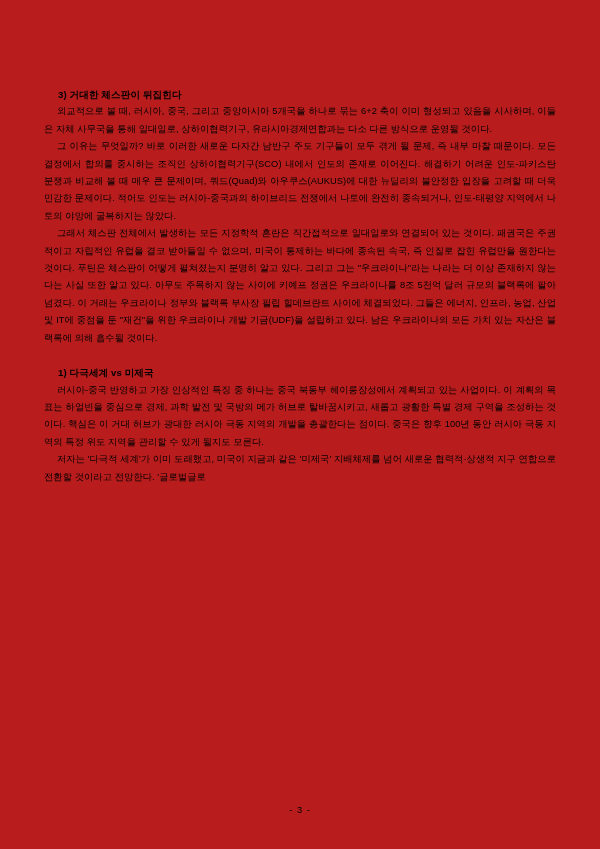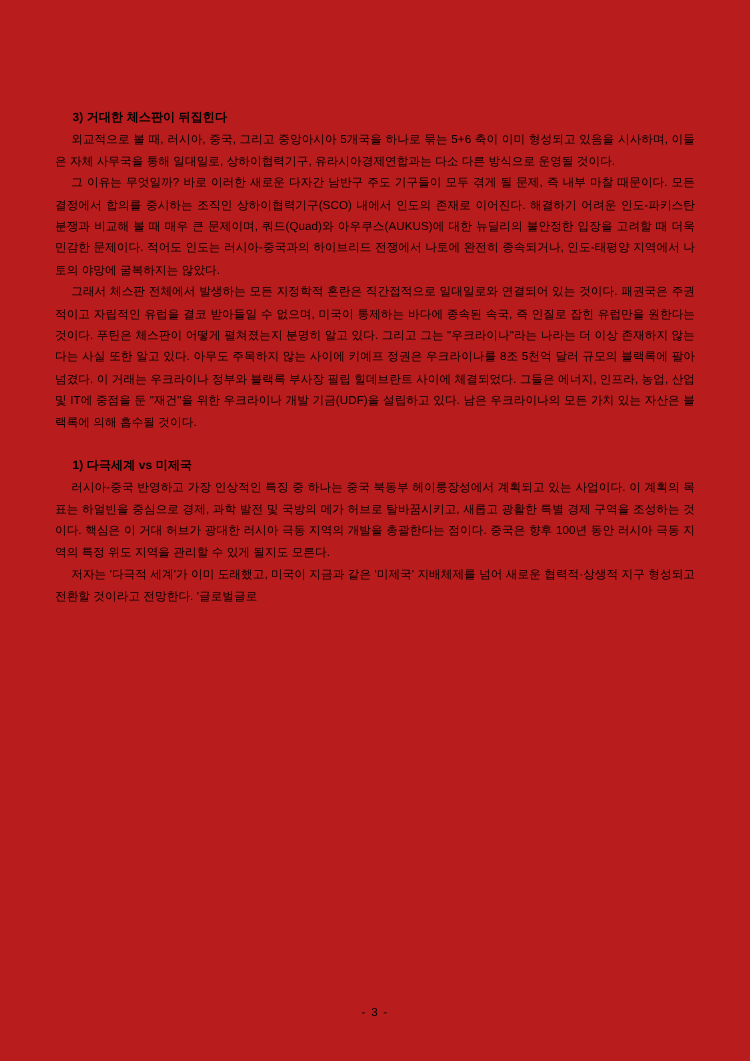--- a/index.html
+++ b/index.html
@@ -68,7 +68,7 @@
   <div class="doc-body">
 
     <div class="heading">3) 거대한 체스판이 뒤집힌다</div>
-    <p class="para">외교적으로 볼 때, 러시아, 중국, 그리고 중앙아시아 5개국을 하나로 묶는 5+6 축이 이미 형성되고 있음을 시사하며, 이들은 자체 사무국을 통해 일대일로, 상하이협력기구, 유라시아경제연합과는 다소 다른 방식으로 운영될 것이다.</p>
+    <p class="para">외교적으로 볼 때, 러시아, 중국, 그리고 중앙아시아 5개국을 하나로 묶는 6+2 축이 이미 형성되고 있음을 시사하며, 이들은 자체 사무국을 통해 일대일로, 상하이협력기구, 유라시아경제연합과는 다소 다른 방식으로 운영될 것이다.</p>
     <p class="para">그 이유는 무엇일까? 바로 이러한 새로운 다자간 남반구 주도 기구들이 모두 겪게 될 문제, 즉 내부 마찰 때문이다. 모든 결정에서 합의를 중시하는 조직인 상하이협력기구(SCO) 내에서 인도의 존재로 이어진다. 해결하기 어려운 인도-파키스탄 분쟁과 비교해 볼 때 매우 큰 문제이며, 쿼드(Quad)와 아우쿠스(AUKUS)에 대한 뉴딜리의 불안정한 입장을 고려할 때 더욱 민감한 문제이다. 적어도 인도는 러시아-중국과의 하이브리드 전쟁에서 나토에 완전히 종속되거나, 인도-태평양 지역에서 나토의 야망에 굴복하지는 않았다.</p>
     <p class="para">그래서 체스판 전체에서 발생하는 모든 지정학적 혼란은 직간접적으로 일대일로와 연결되어 있는 것이다. 패권국은 주권적이고 자립적인 유럽을 결코 받아들일 수 없으며, 미국이 통제하는 바다에 종속된 속국, 즉 인질로 잡힌 유럽만을 원한다는 것이다. 푸틴은 체스판이 어떻게 펼쳐졌는지 분명히 알고 있다. 그리고 그는 "우크라이나"라는 나라는 더 이상 존재하지 않는다는 사실 또한 알고 있다. 아무도 주목하지 않는 사이에 키예프 정권은 우크라이나를 8조 5천억 달러 규모의 블랙록에 팔아넘겼다. 이 거래는 우크라이나 정부와 블랙록 부사장 필립 힐데브란트 사이에 체결되었다. 그들은 에너지, 인프라, 농업, 산업 및 IT에 중점을 둔 "재건"을 위한 우크라이나 개발 기금(UDF)을 설립하고 있다. 남은 우크라이나의 모든 가치 있는 자산은 블랙록에 의해 흡수될 것이다.</p>
 

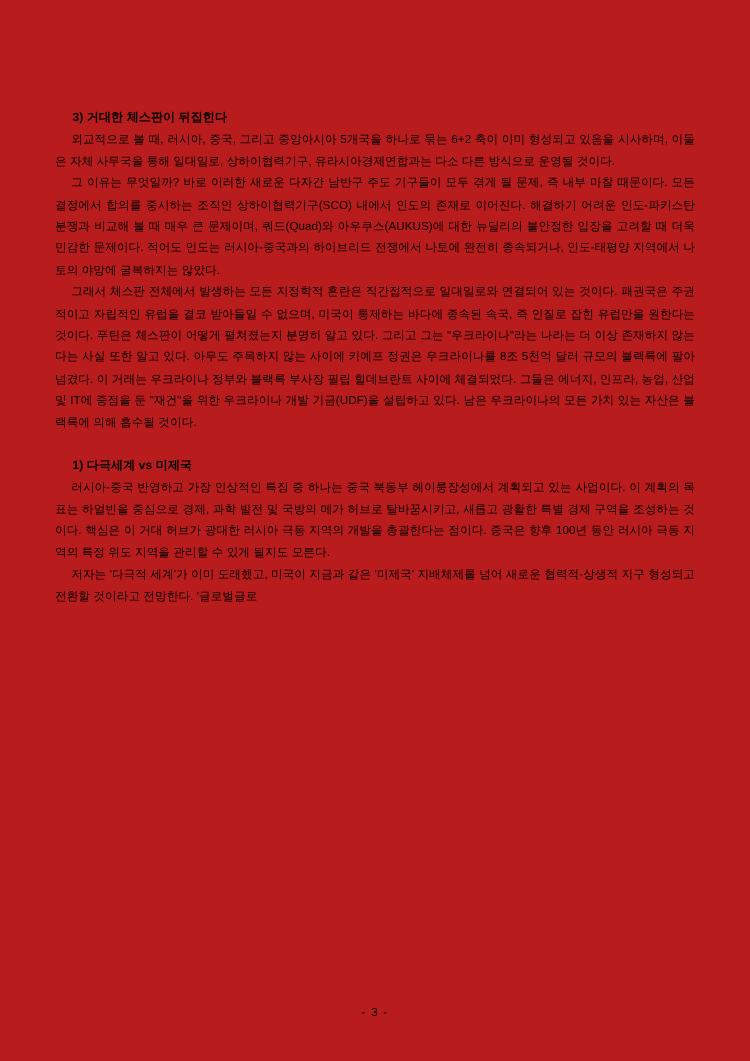--- a/index.html
+++ b/index.html
@@ -76,7 +76,7 @@
 
     <div class="heading">1) 다극세계 vs 미제국</div>
     <p class="para">러시아-중국 반영하고 가장 인상적인 특징 중 하나는 중국 북동부 헤이룽장성에서 계획되고 있는 사업이다. 이 계획의 목표는 하얼빈을 중심으로 경제, 과학 발전 및 국방의 메가 허브로 탈바꿈시키고, 새롭고 광활한 특별 경제 구역을 조성하는 것이다. 핵심은 이 거대 허브가 광대한 러시아 극동 지역의 개발을 총괄한다는 점이다. 중국은 향후 100년 동안 러시아 극동 지역의 특정 위도 지역을 관리할 수 있게 될지도 모른다.</p>
-    <p class="para">저자는 '다극적 세계'가 이미 도래했고, 미국이 지금과 같은 '미제국' 지배체제를 넘어 새로운 협력적·상생적 지구 형성되고 전환할 것이라고 전망한다. '글로벌글로</p>
+    <p class="para">저자는 '다극적 세계'가 이미 도래했고, 미국이 지금과 같은 '미제국' 지배체제를 넘어 새로운 협력적·상생적 지구 연합으로 전환할 것이라고 전망한다. '글로벌글로</p>
 
   </div>
 

